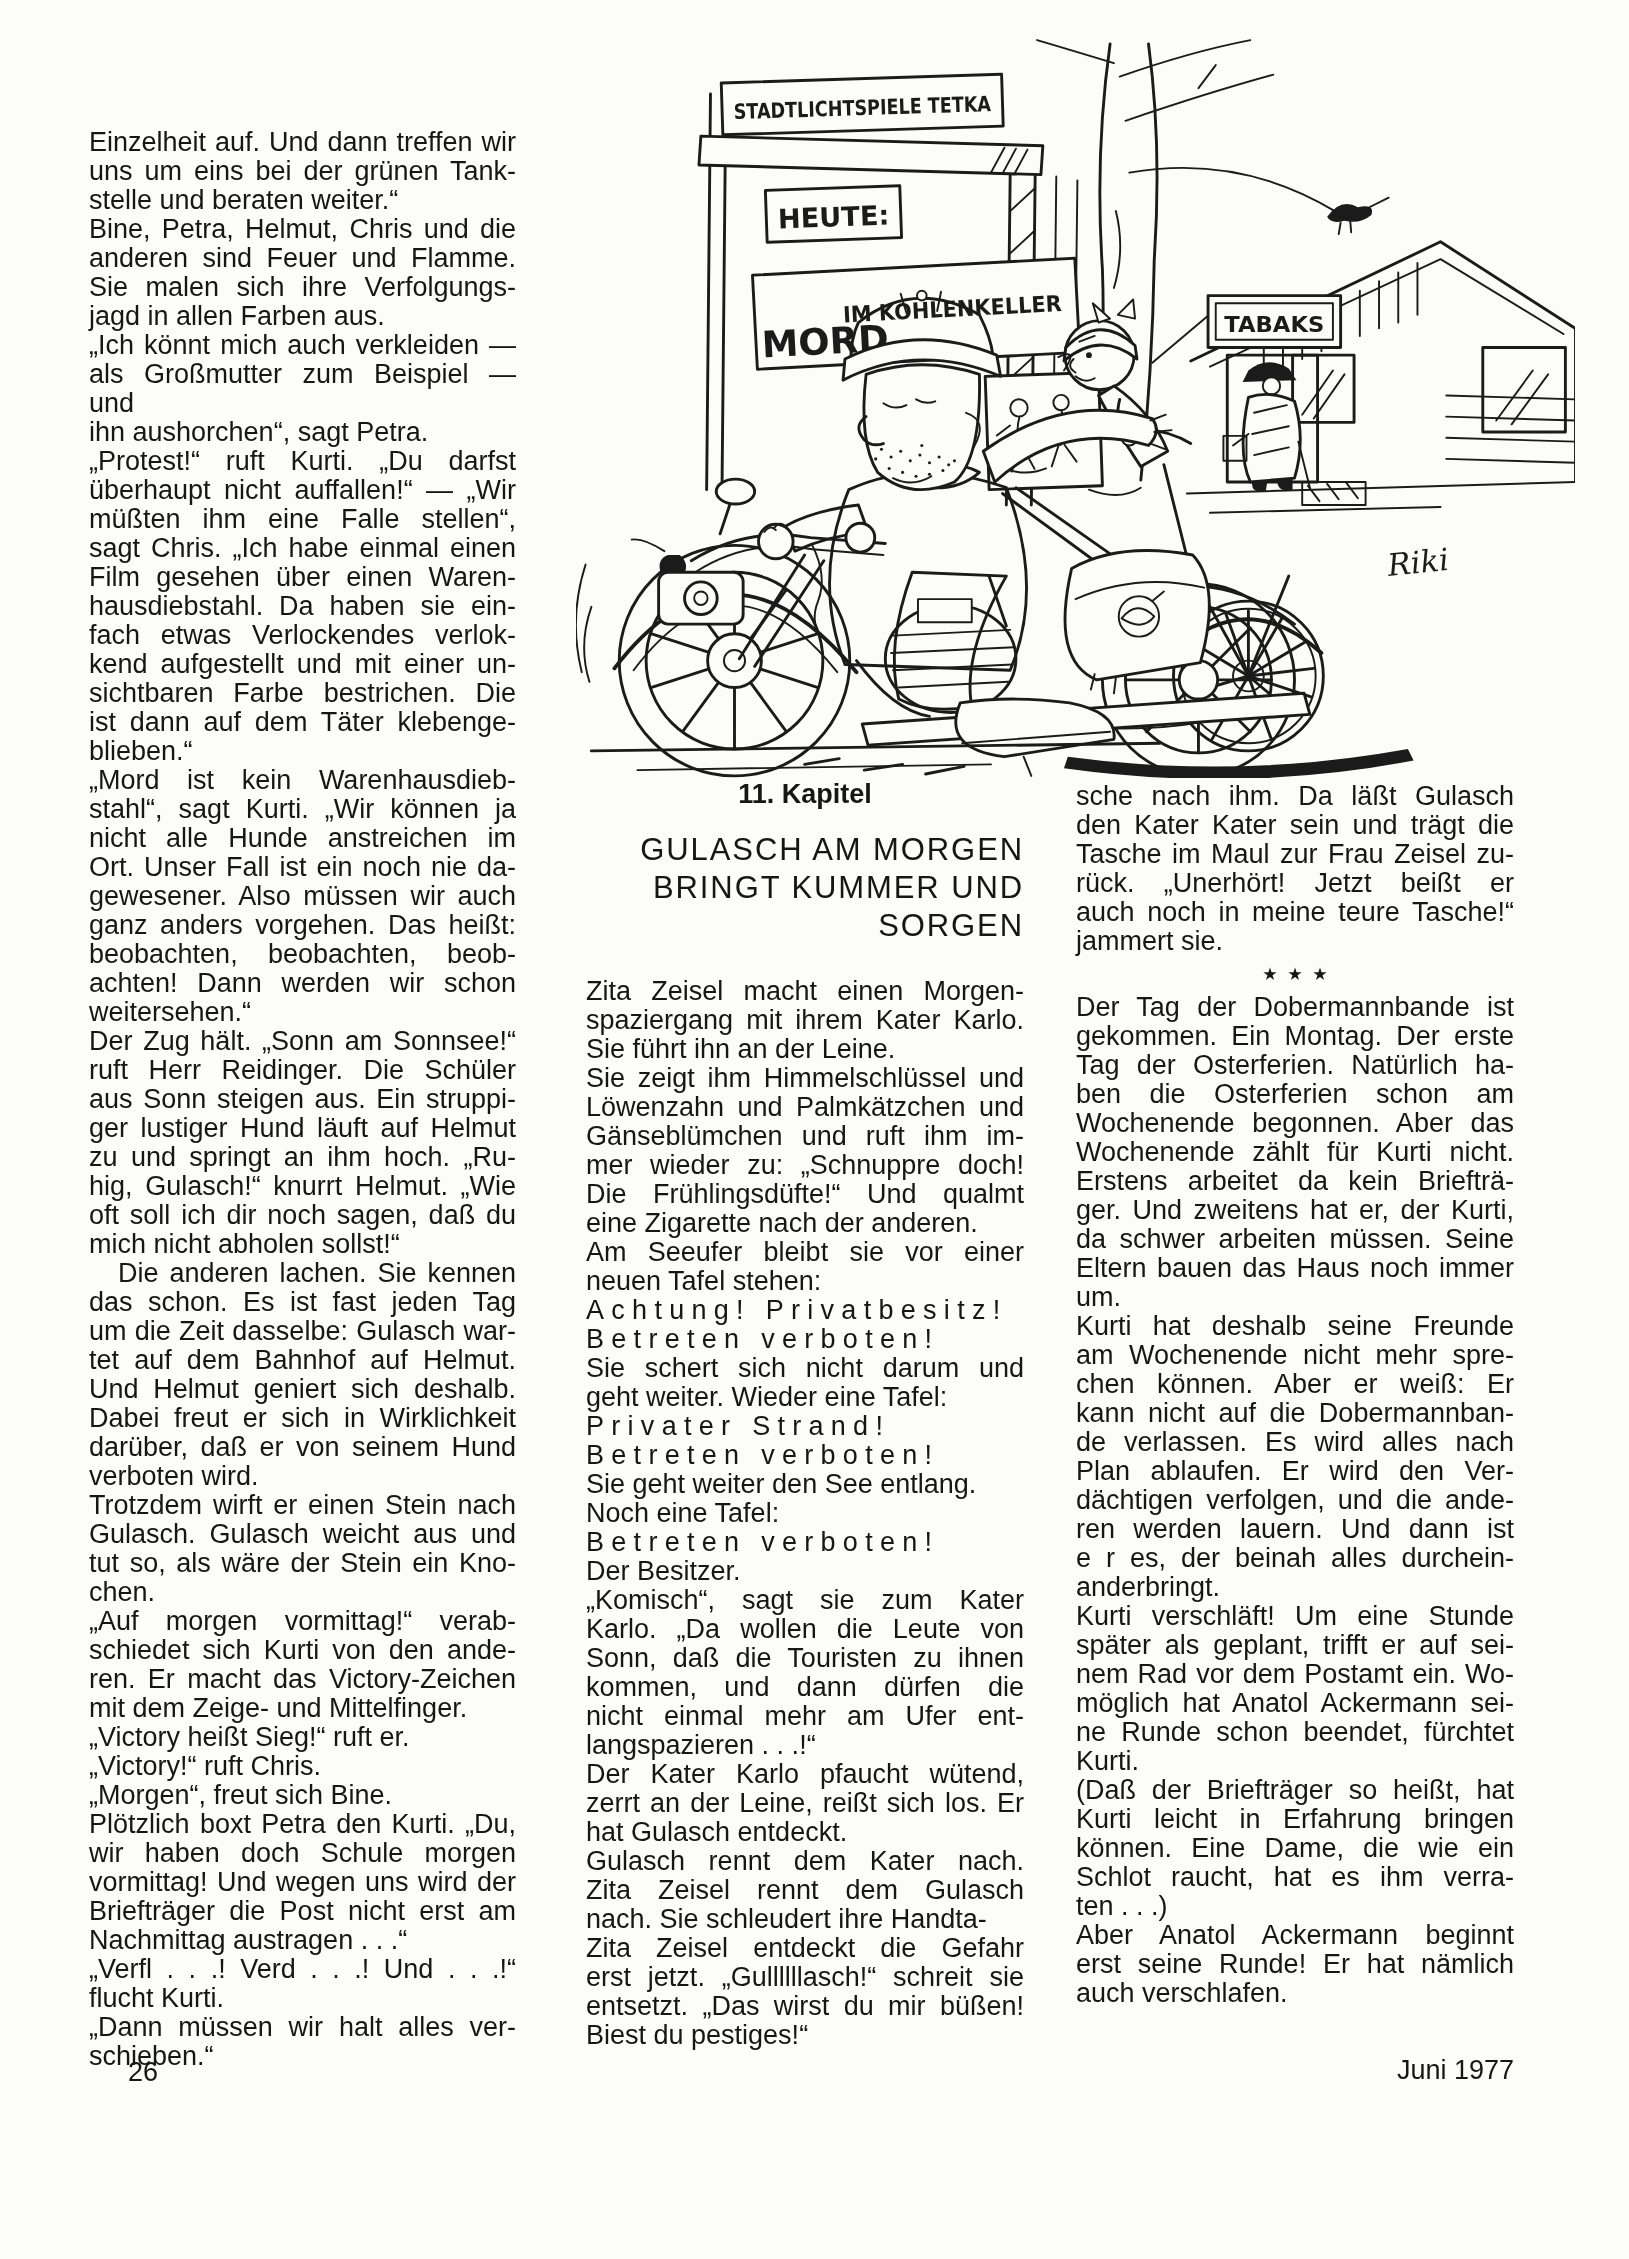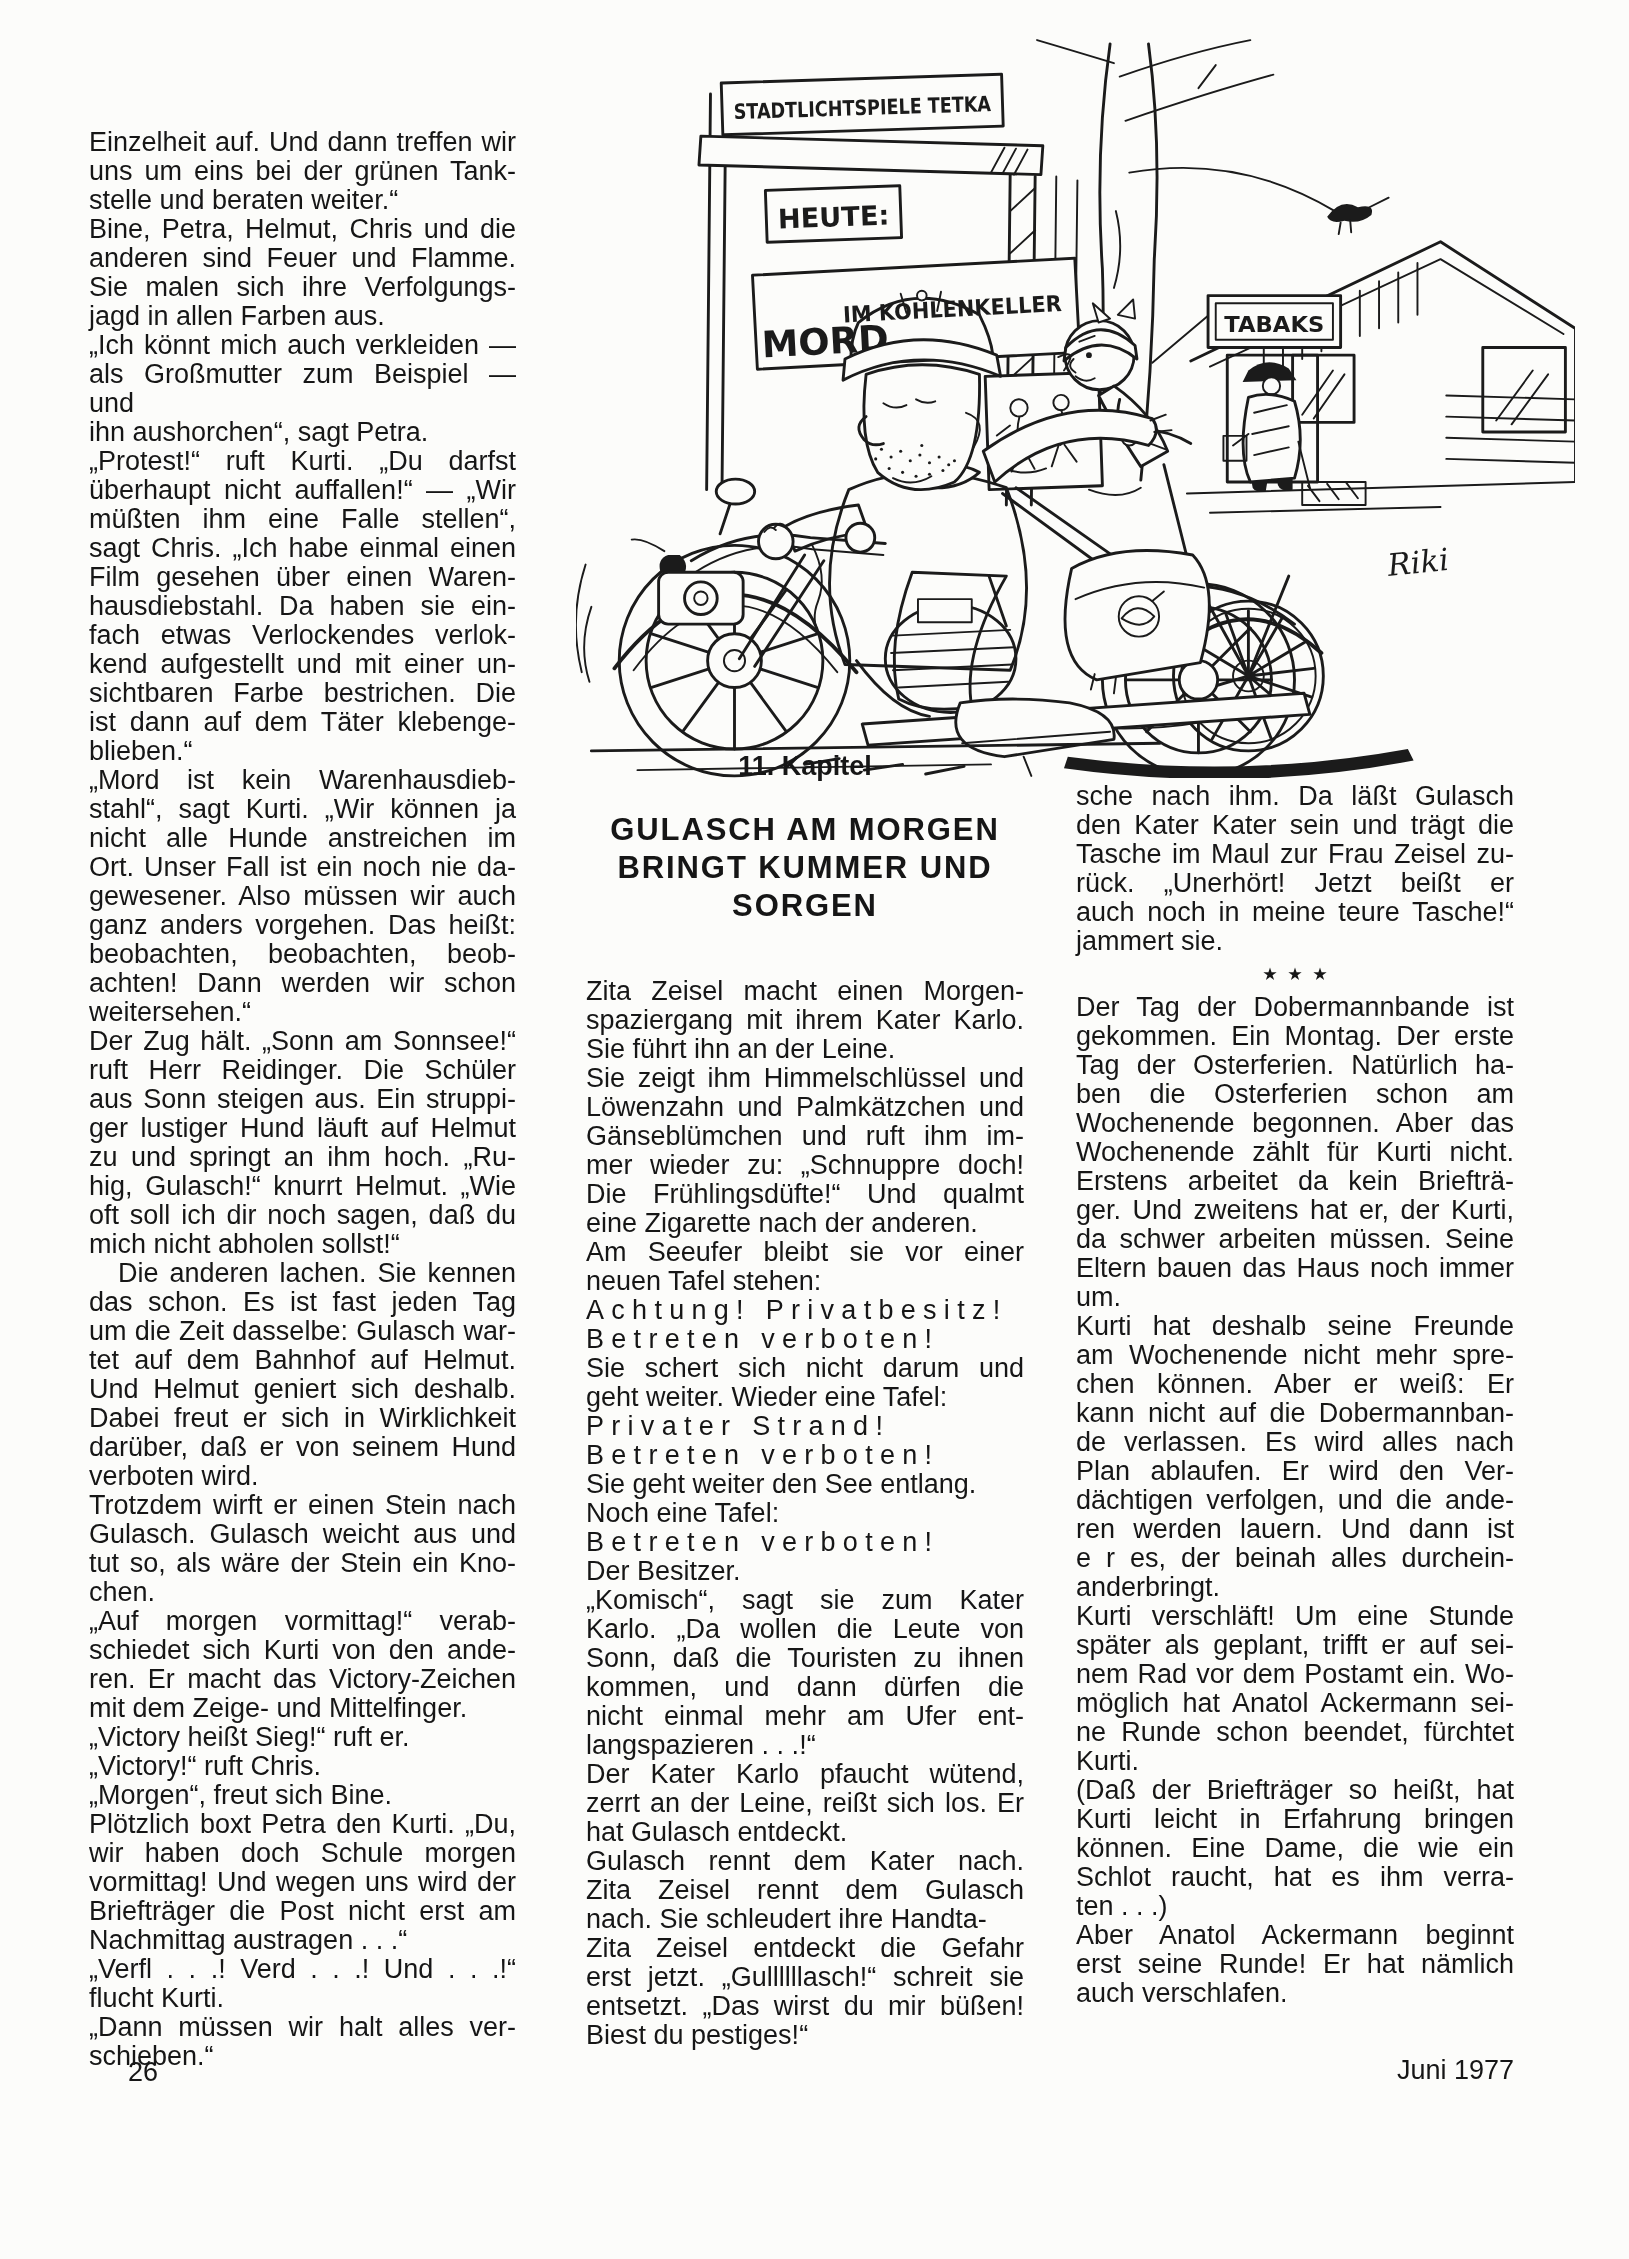--- a/index.html
+++ b/index.html
@@ -15,7 +15,7 @@
   .para.indent .line:first-child{text-indent:29px;}
   .separator{text-align:center;font-family:"DejaVu Sans","Liberation Sans",sans-serif;
              font-size:17.3px;line-height:37px;letter-spacing:9.6px;text-indent:9.6px;}
-  .chapter-head{position:absolute;left:586px;top:750px;width:438px;text-align:center;}
+  .chapter-head{position:absolute;left:586px;top:778px;width:438px;text-align:center;}
   .kicker{font-weight:bold;font-size:27px;line-height:33px;}
   .title{margin-top:28px;font-weight:bold;font-size:31px;line-height:38px;letter-spacing:1.9px;}
   .footer-num{position:absolute;left:89px;top:2058px;font-size:27px;line-height:29px;margin-left:39px;}

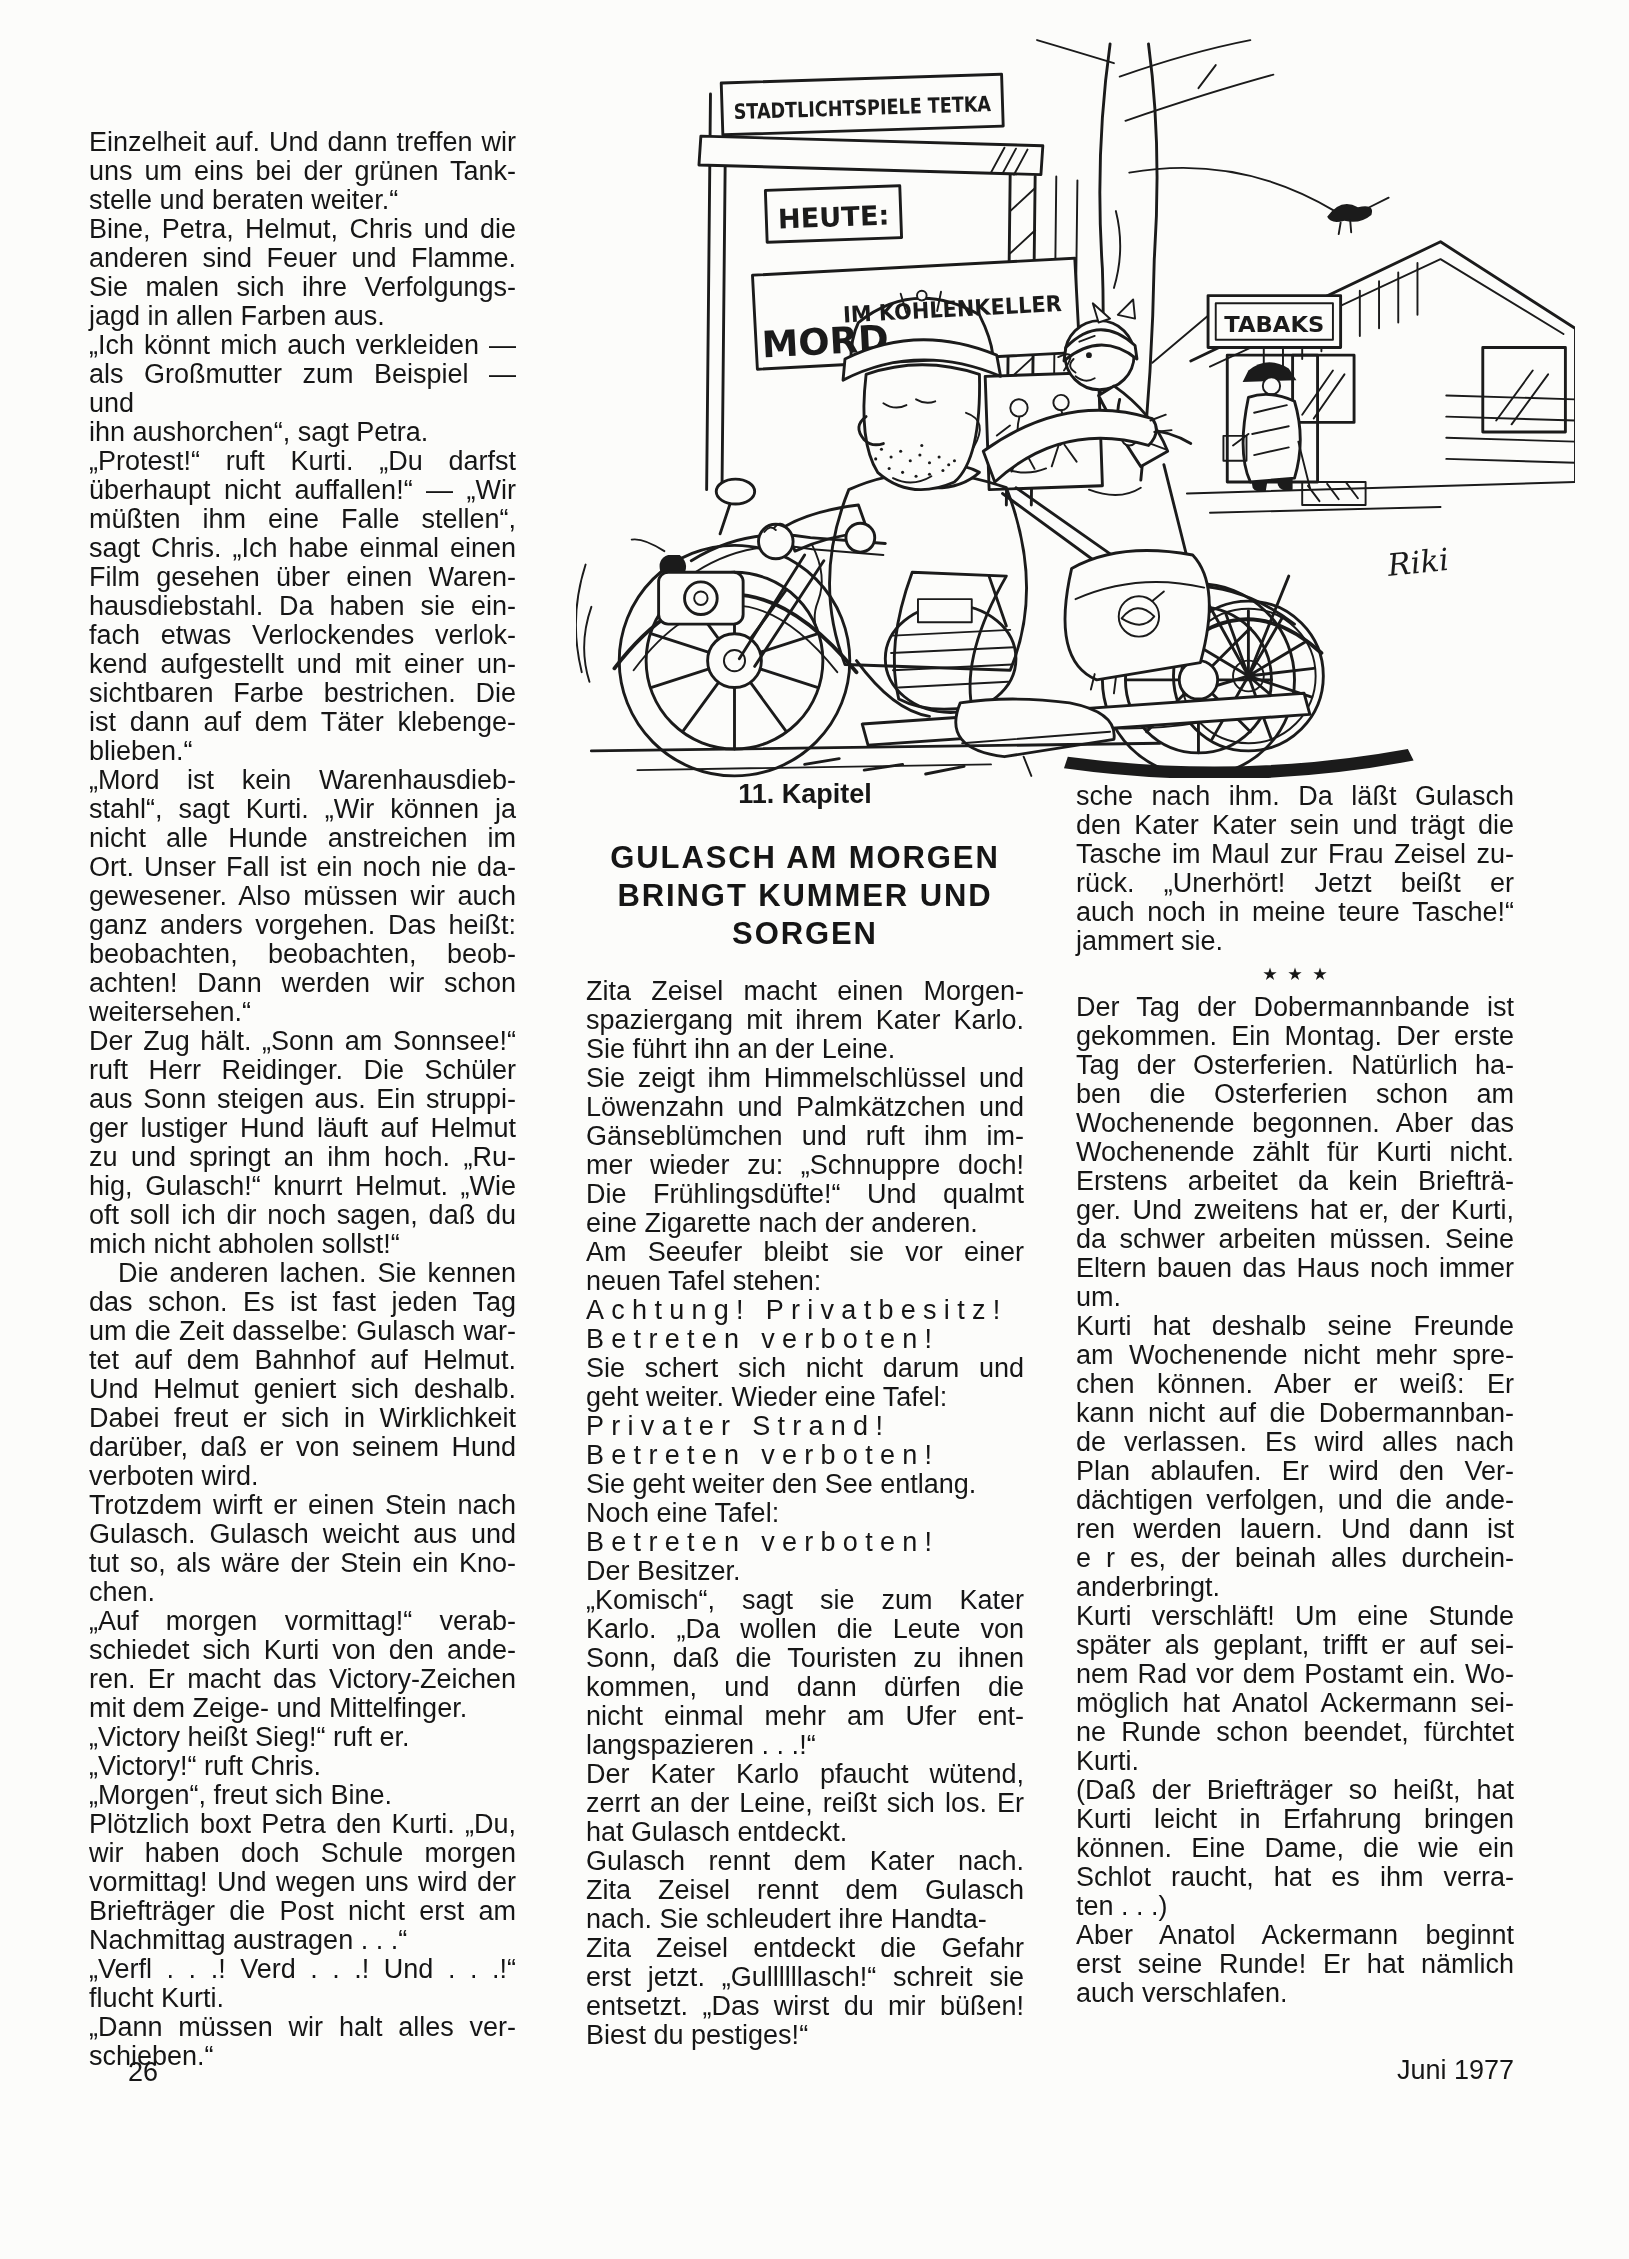--- a/index.html
+++ b/index.html
@@ -17,7 +17,7 @@
              font-size:17.3px;line-height:37px;letter-spacing:9.6px;text-indent:9.6px;}
   .chapter-head{position:absolute;left:586px;top:778px;width:438px;text-align:center;}
   .kicker{font-weight:bold;font-size:27px;line-height:33px;}
-  .title{margin-top:28px;font-weight:bold;font-size:31px;line-height:38px;letter-spacing:1.9px;}
+  .title{margin-top:20px;font-weight:normal;font-size:31px;line-height:38px;letter-spacing:1.9px;text-align:right;}
   .footer-num{position:absolute;left:89px;top:2058px;font-size:27px;line-height:29px;margin-left:39px;}
   .footer-date{position:absolute;left:1076px;top:2056px;width:438px;text-align:right;
                font-size:27px;line-height:29px;}

